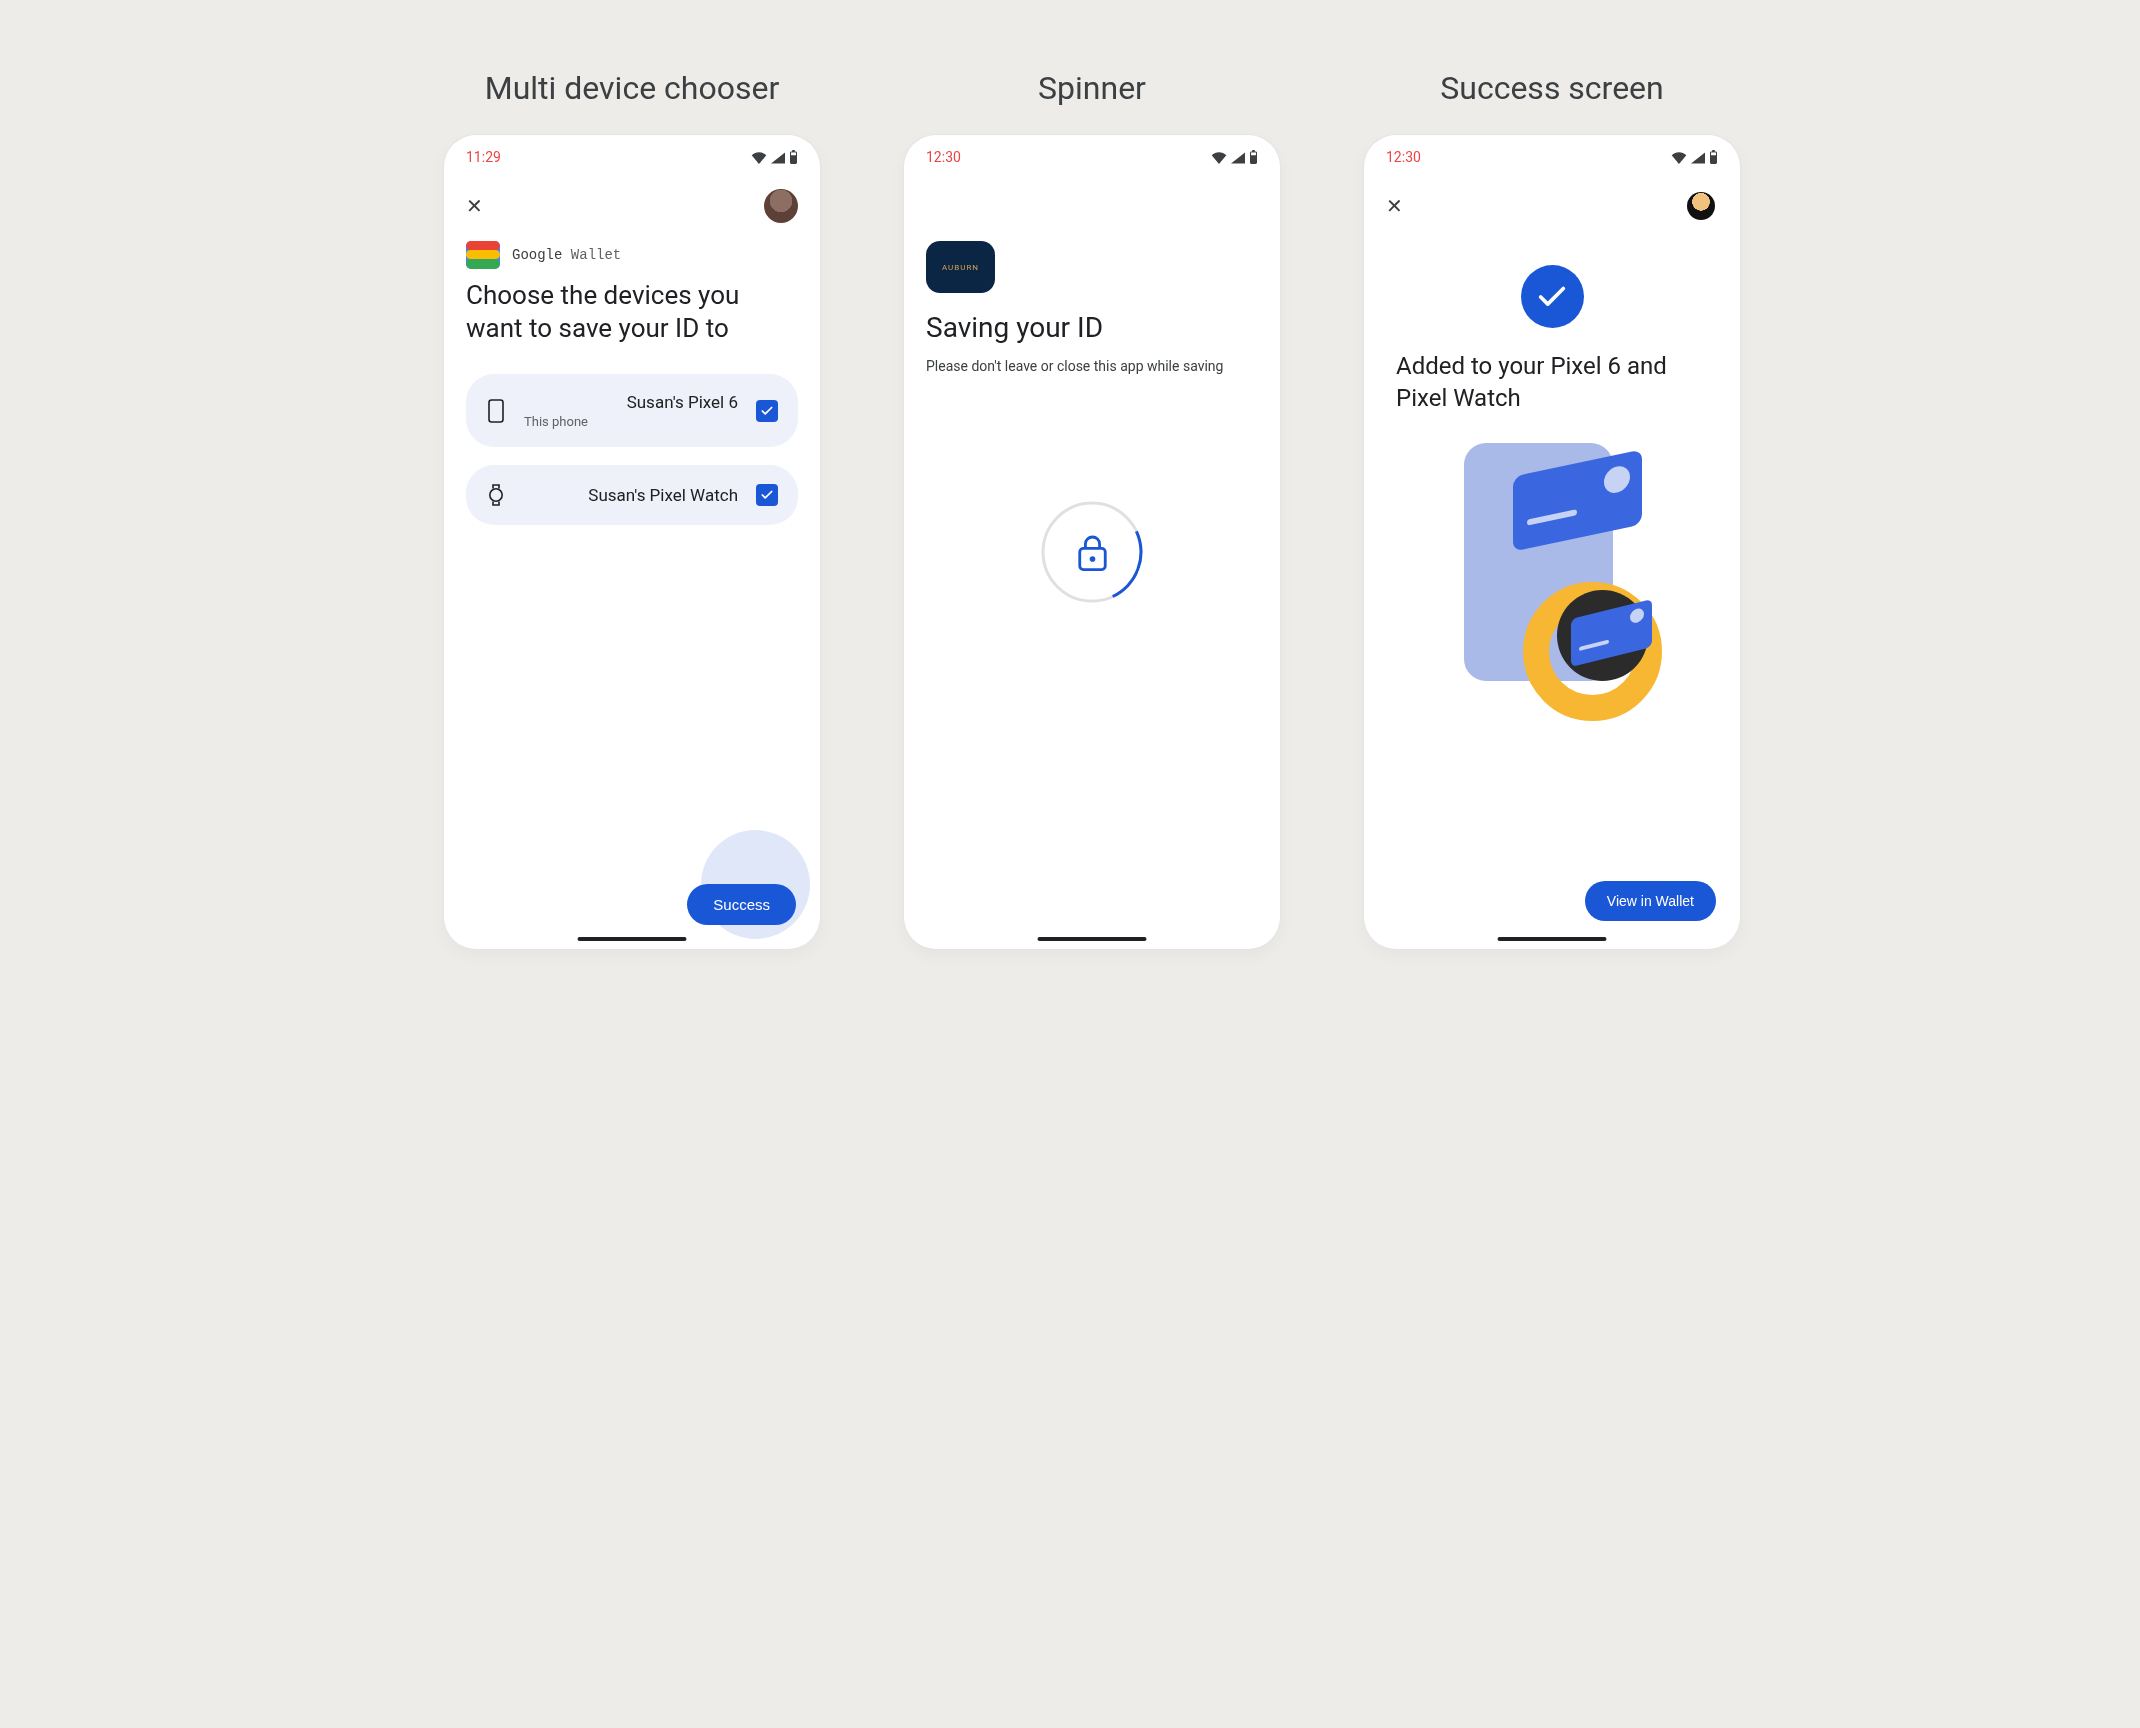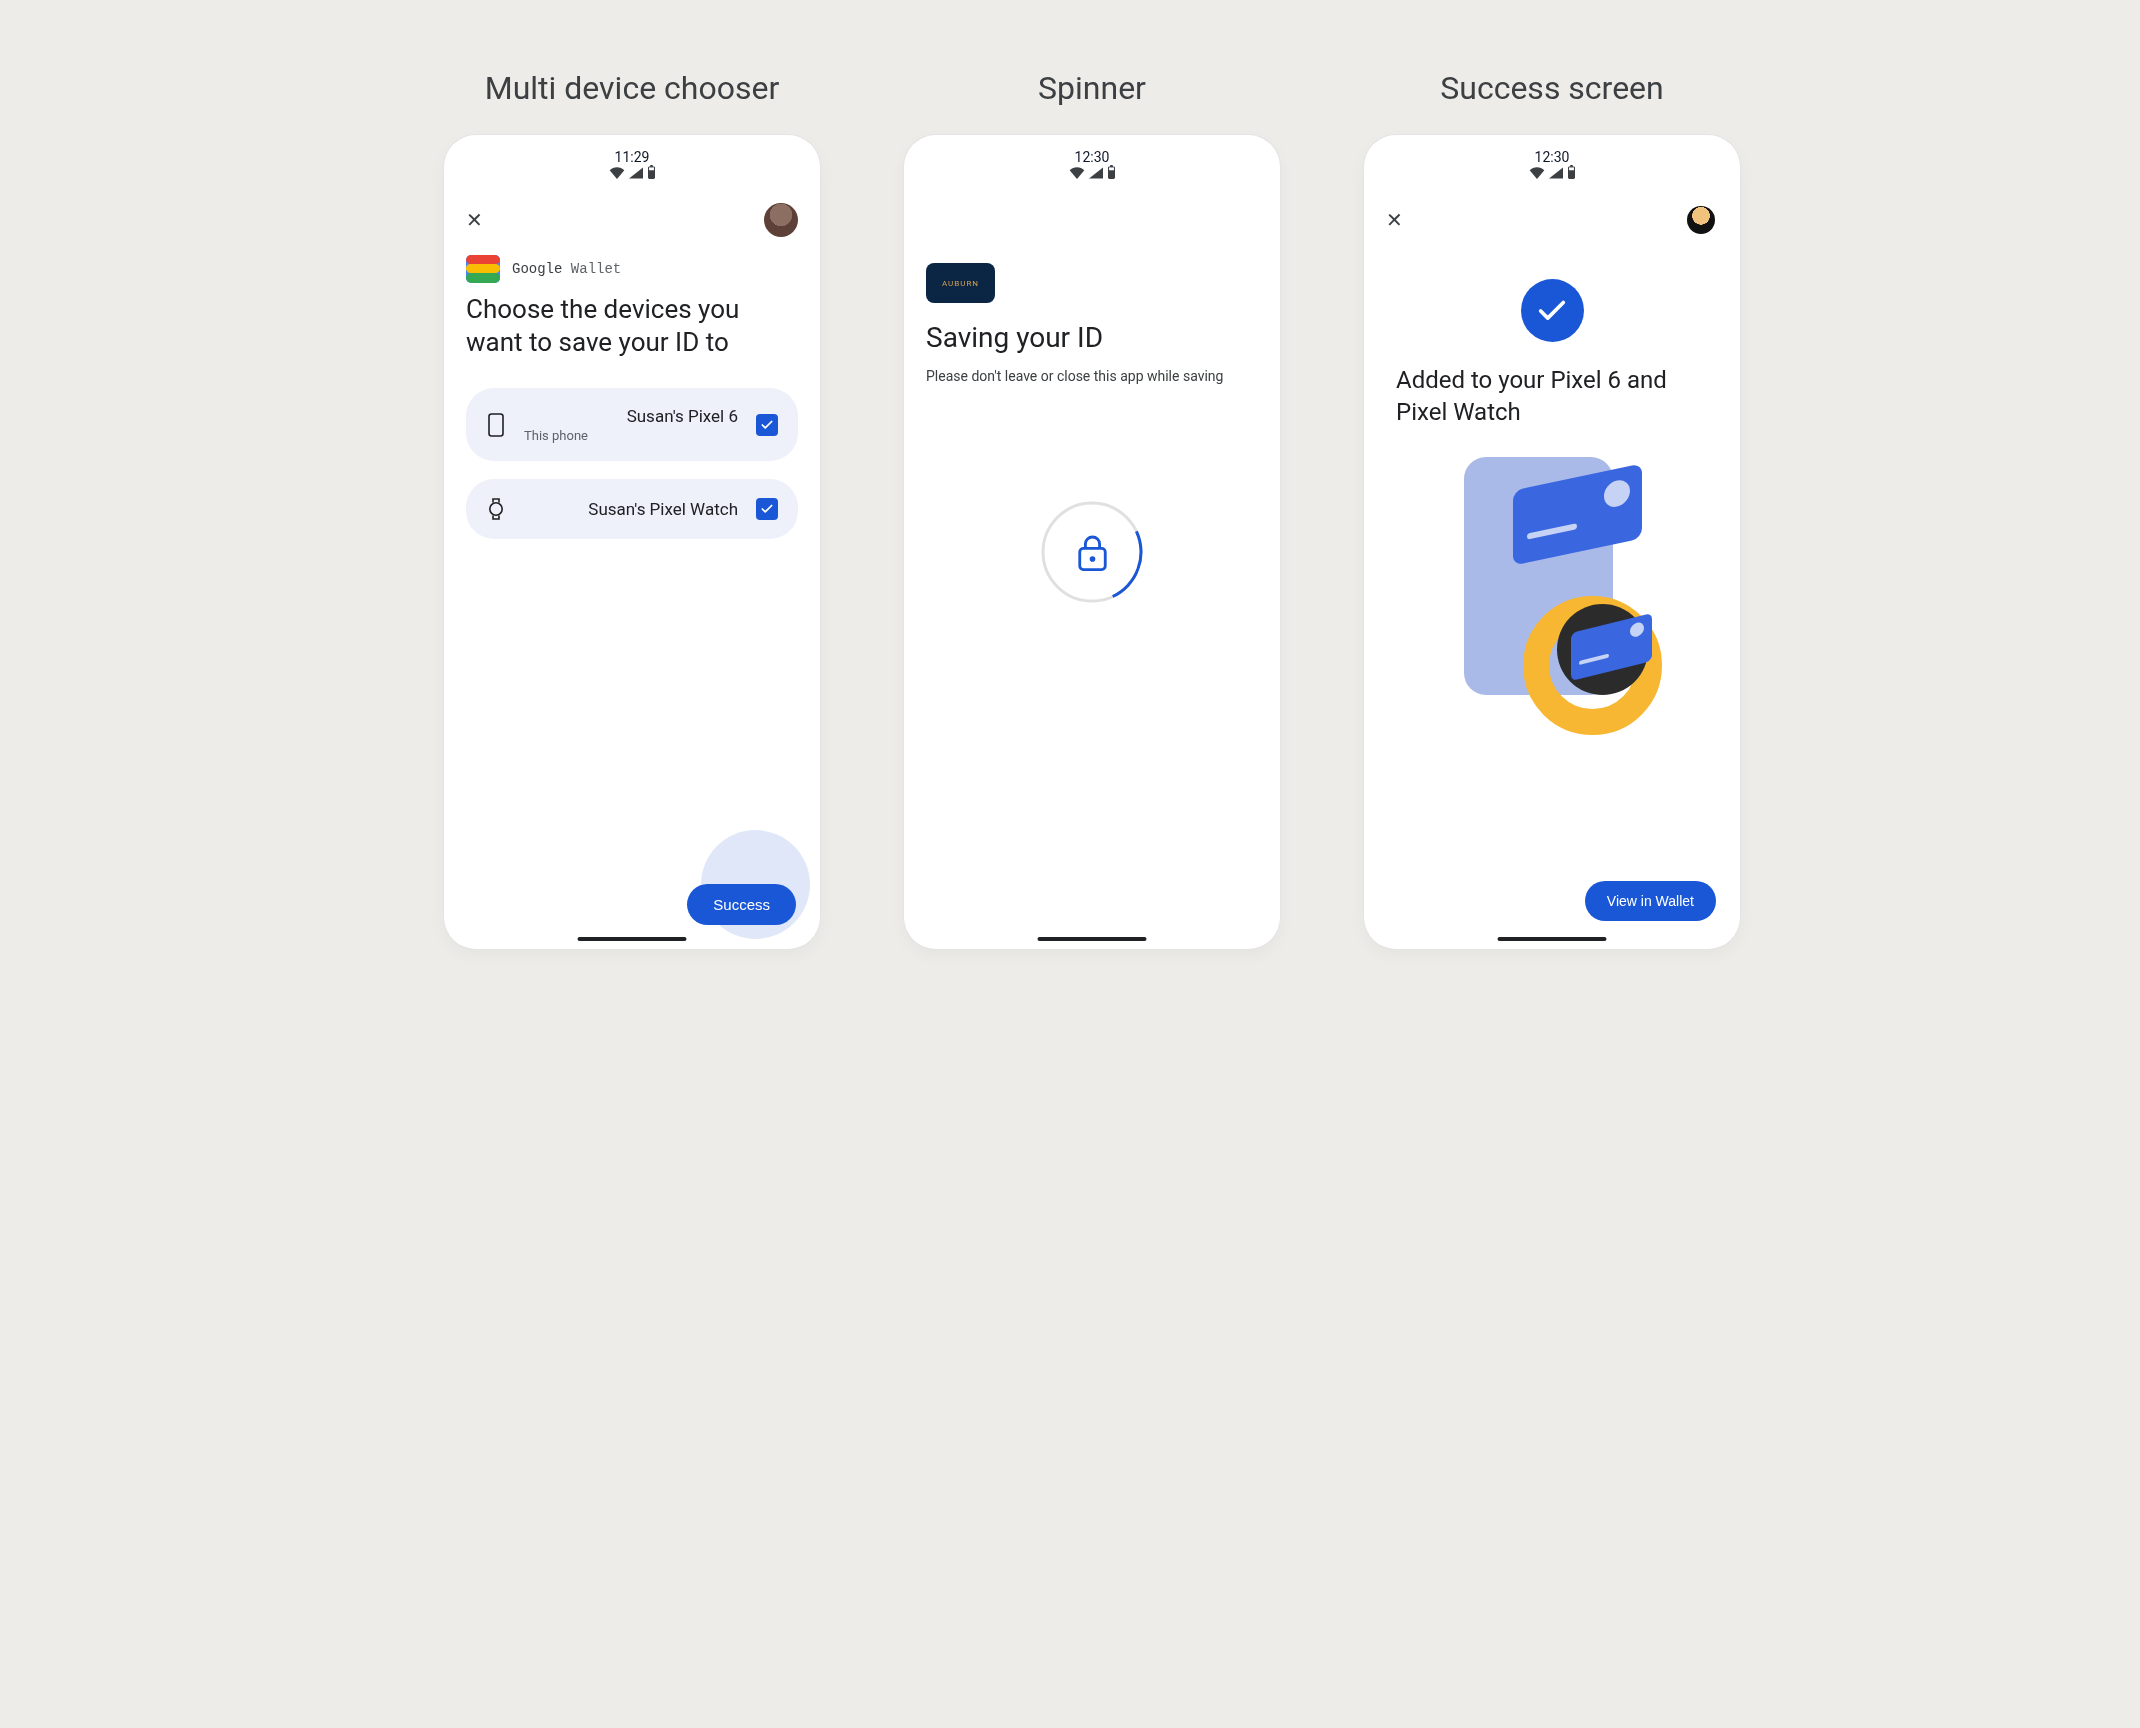--- a/index.html
+++ b/index.html
@@ -35,7 +35,7 @@
   
   .status{
     display:flex;justify-content:space-between;align-items:center;
-    padding:14px 22px 6px 22px;font-size:14px;color:#0f172a;flex-direction:column;
+    padding:14px 22px 6px 22px;font-size:14px;color:#ef4444;
   }
   .status .right{display:flex;gap:4px;align-items:flex-end;}
   .status svg{display:block;}

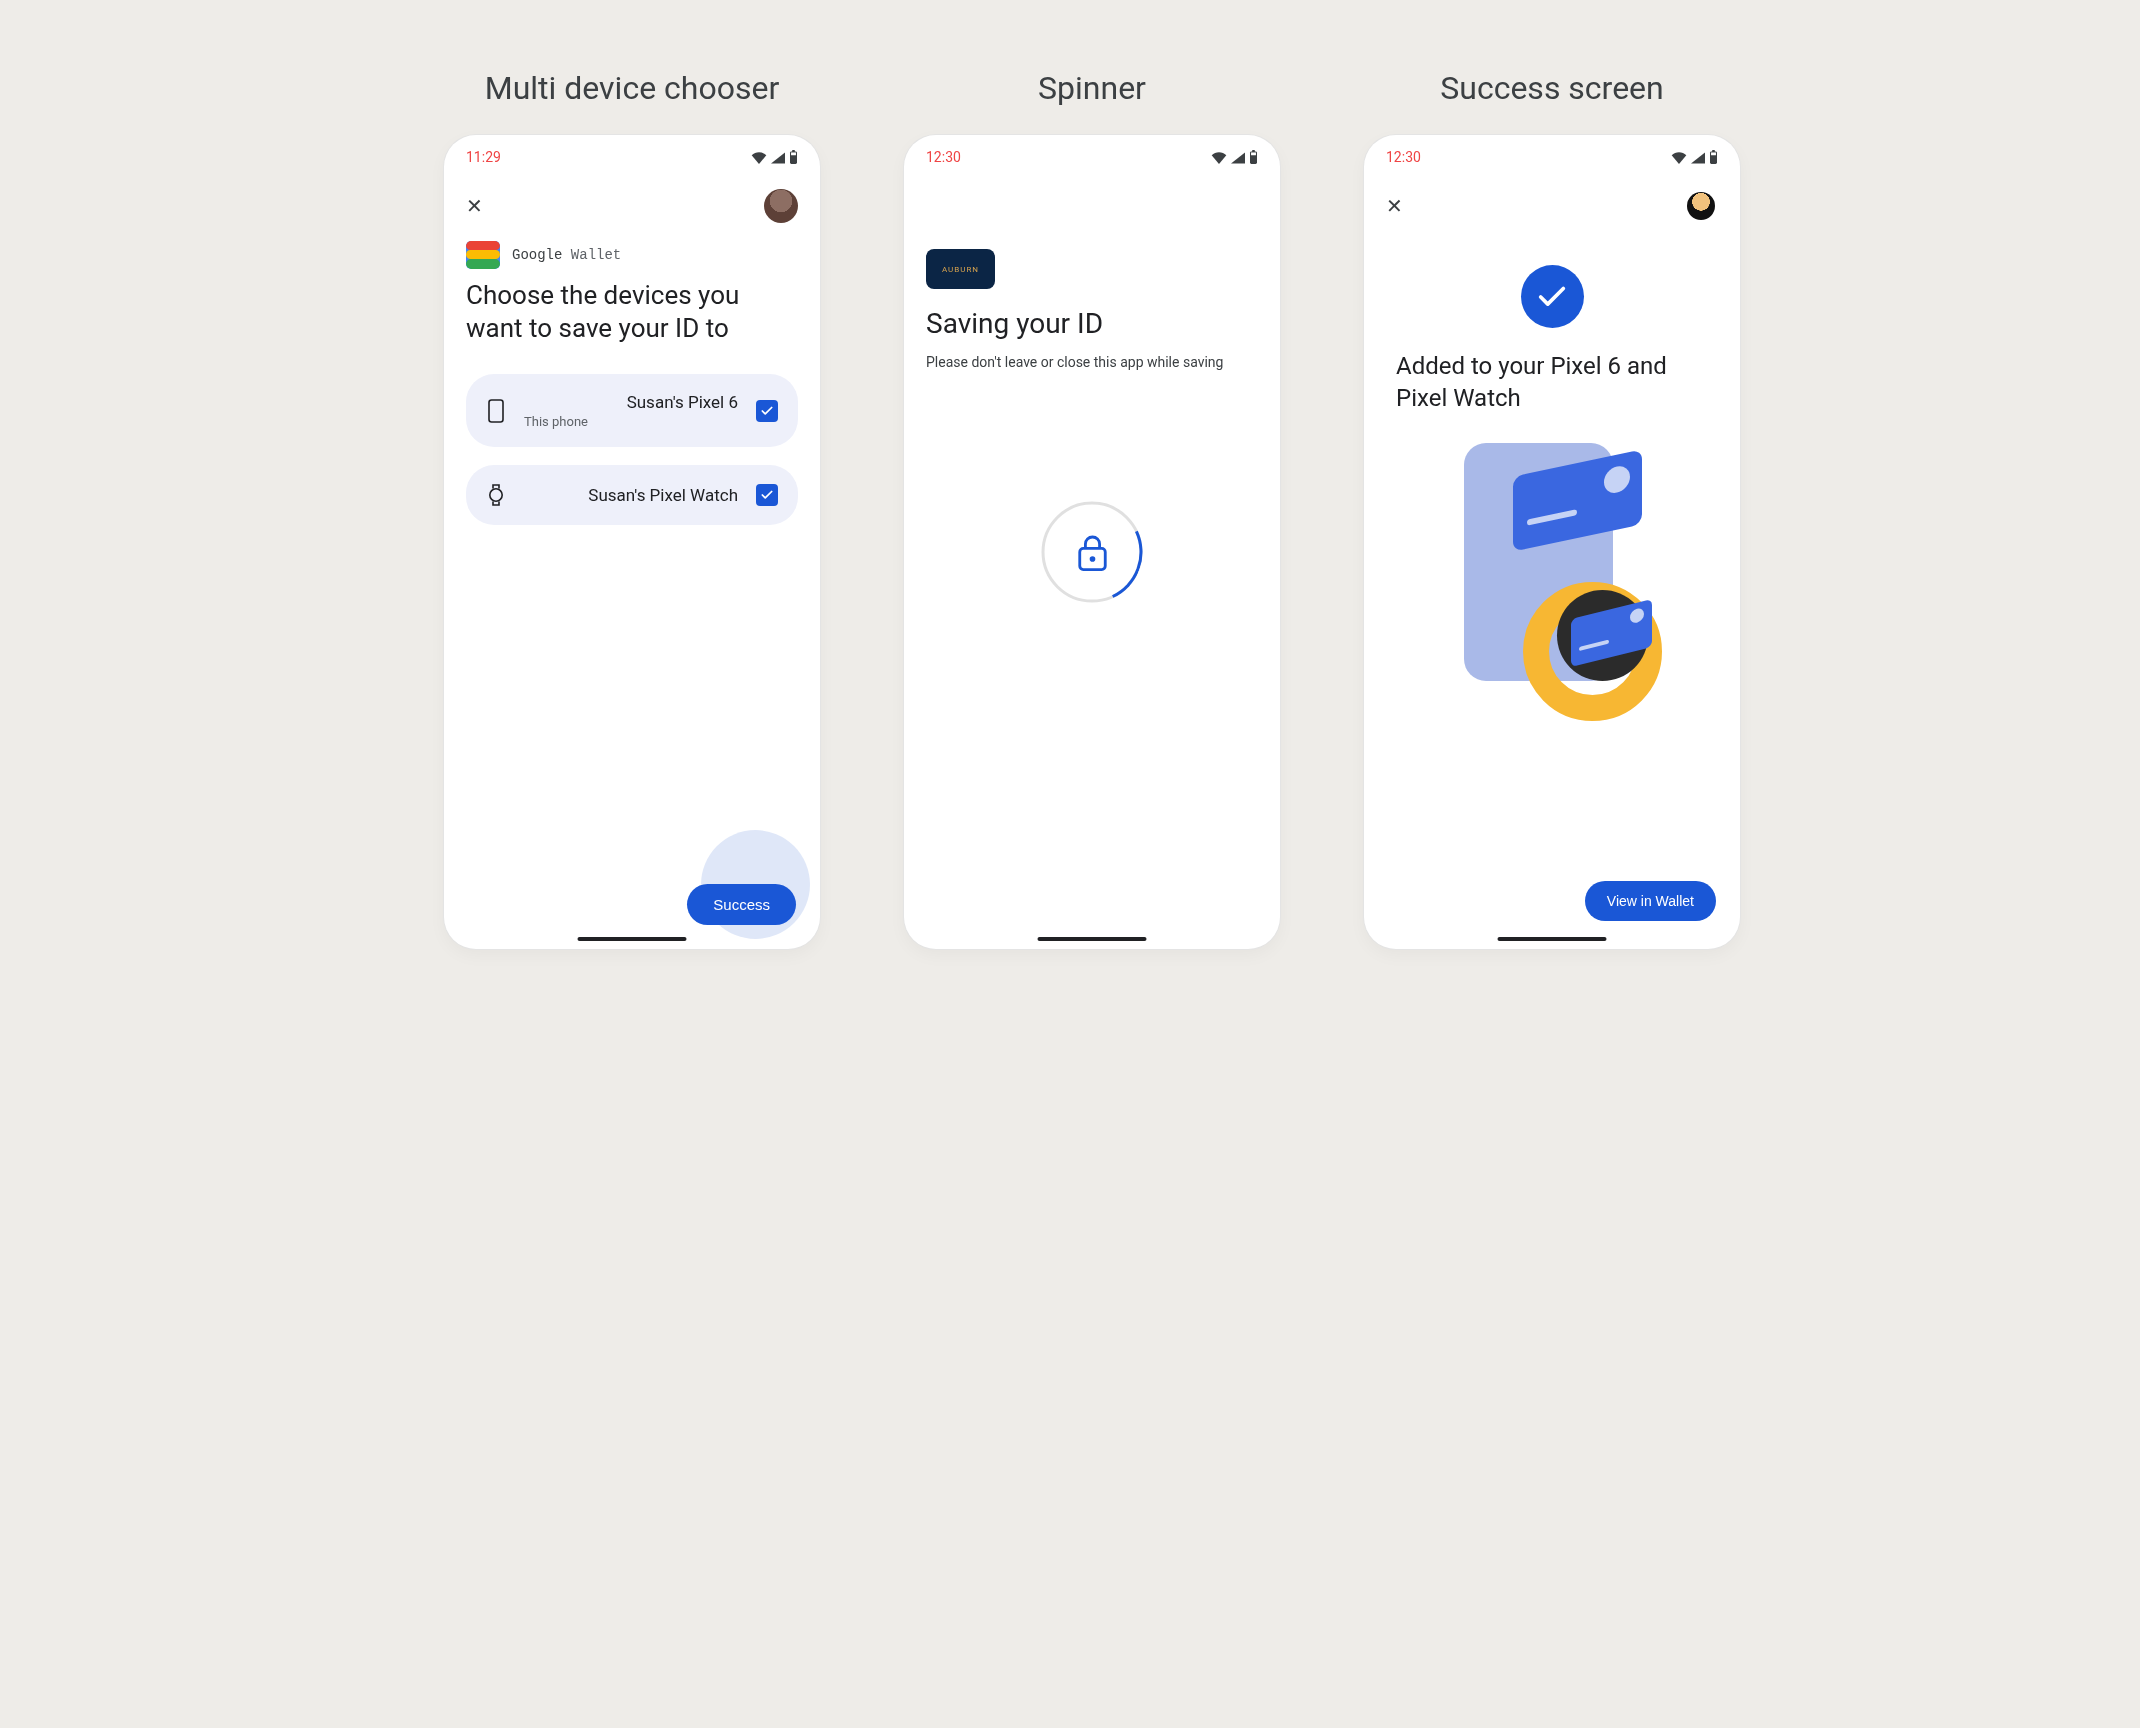--- a/index.html
+++ b/index.html
@@ -110,9 +110,9 @@
   }
   
   .issuer{
-    width:69px;height:40px;border-radius:8px;background:#0b2545;
+    width:69px;height:52px;border-radius:14px;background:#0b2545;
     color:#d6a24e;font-size:8px;display:flex;align-items:center;justify-content:center;
-    letter-spacing:1px;margin-top:14px;
+    letter-spacing:1px;margin-top:6px;
   }
   .h2{font-size:28px;color:var(--ink);margin-top:18px;font-weight:400;}
   .subline{font-size:14px;color:#3c4043;margin-top:14px;}

